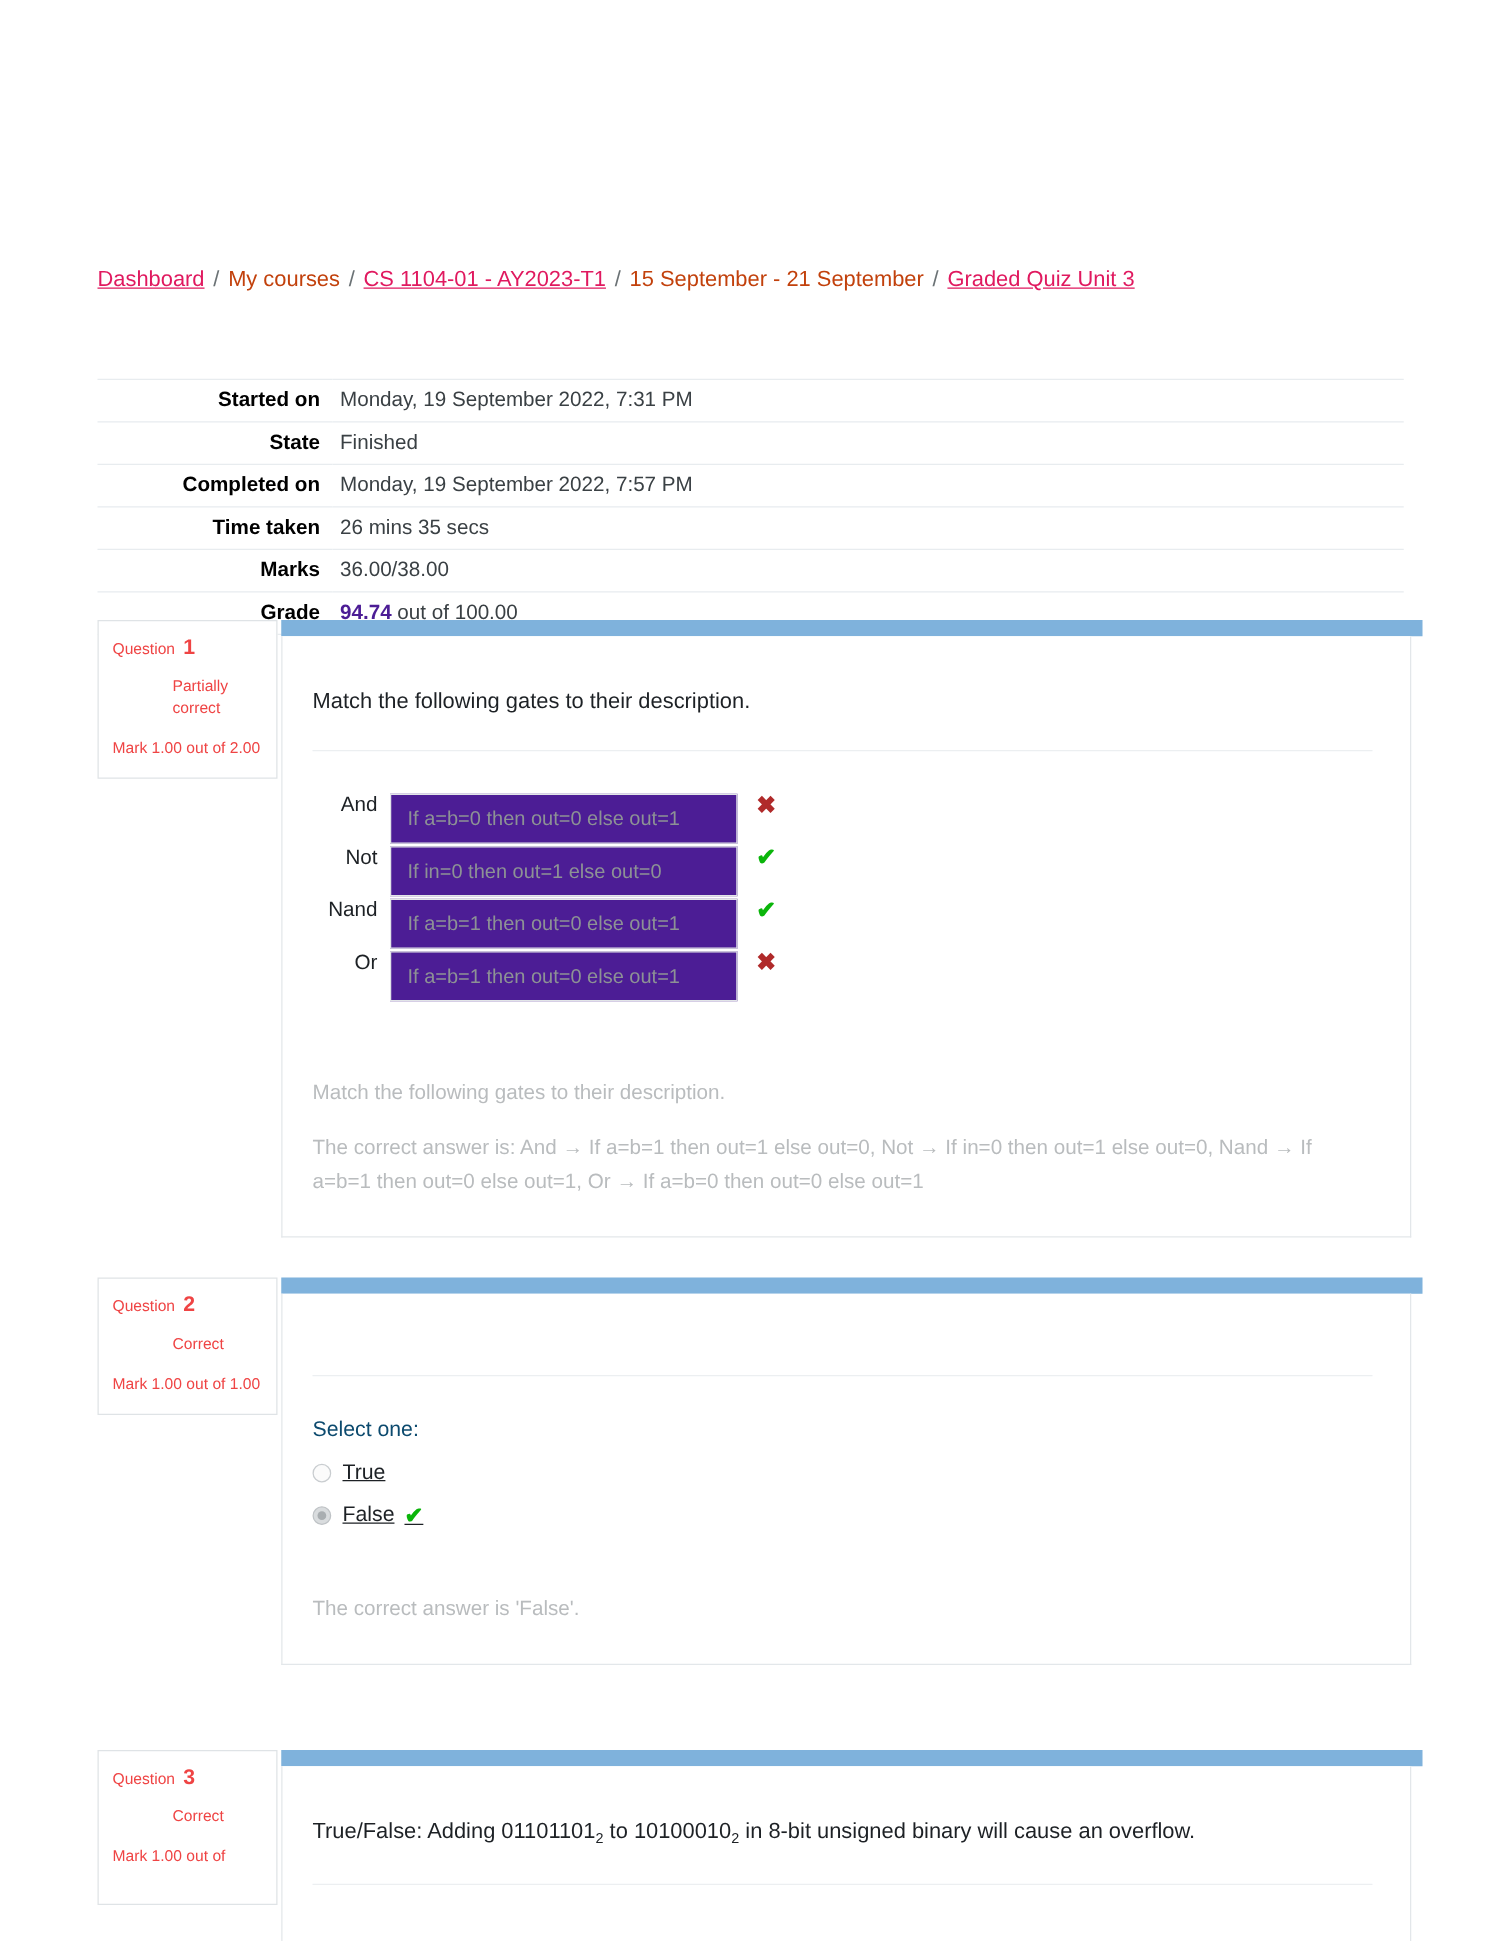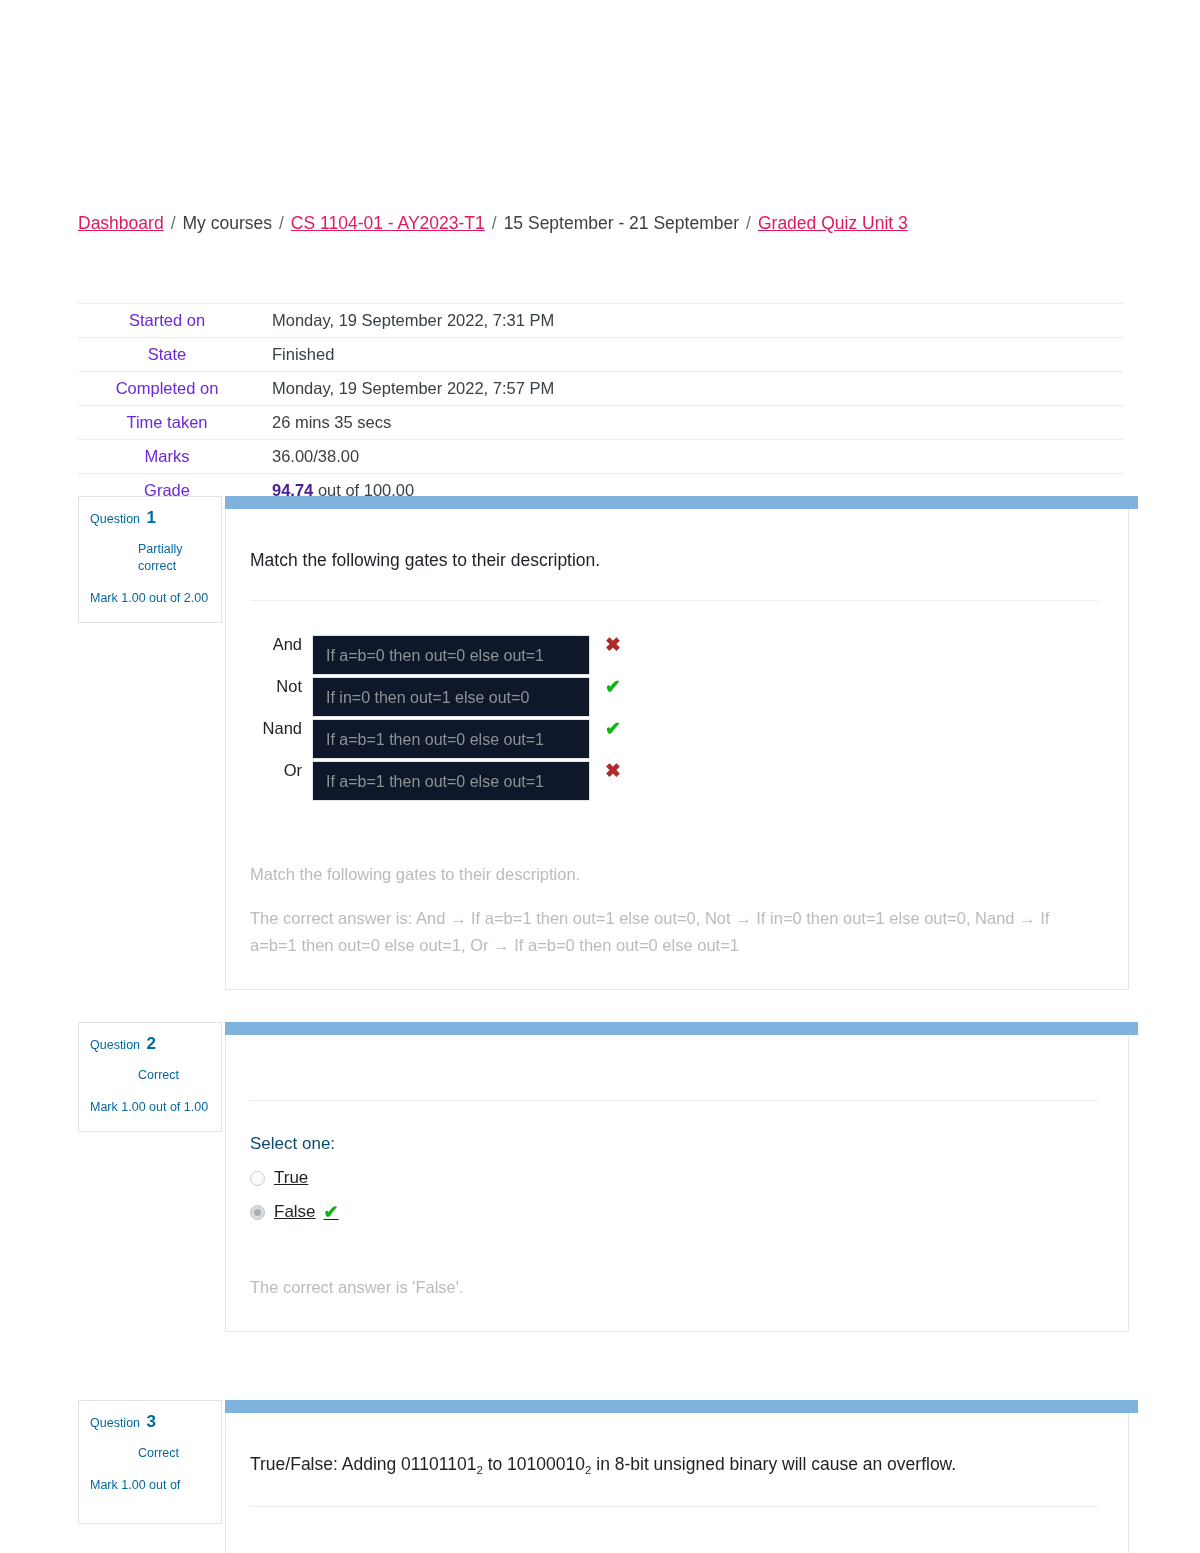--- a/index.html
+++ b/index.html
@@ -42,7 +42,7 @@
     padding: 0 7px;
   }
   .breadcrumb .plain {
-    color: #404040;
+    color: #c2410c;
   }
 
   

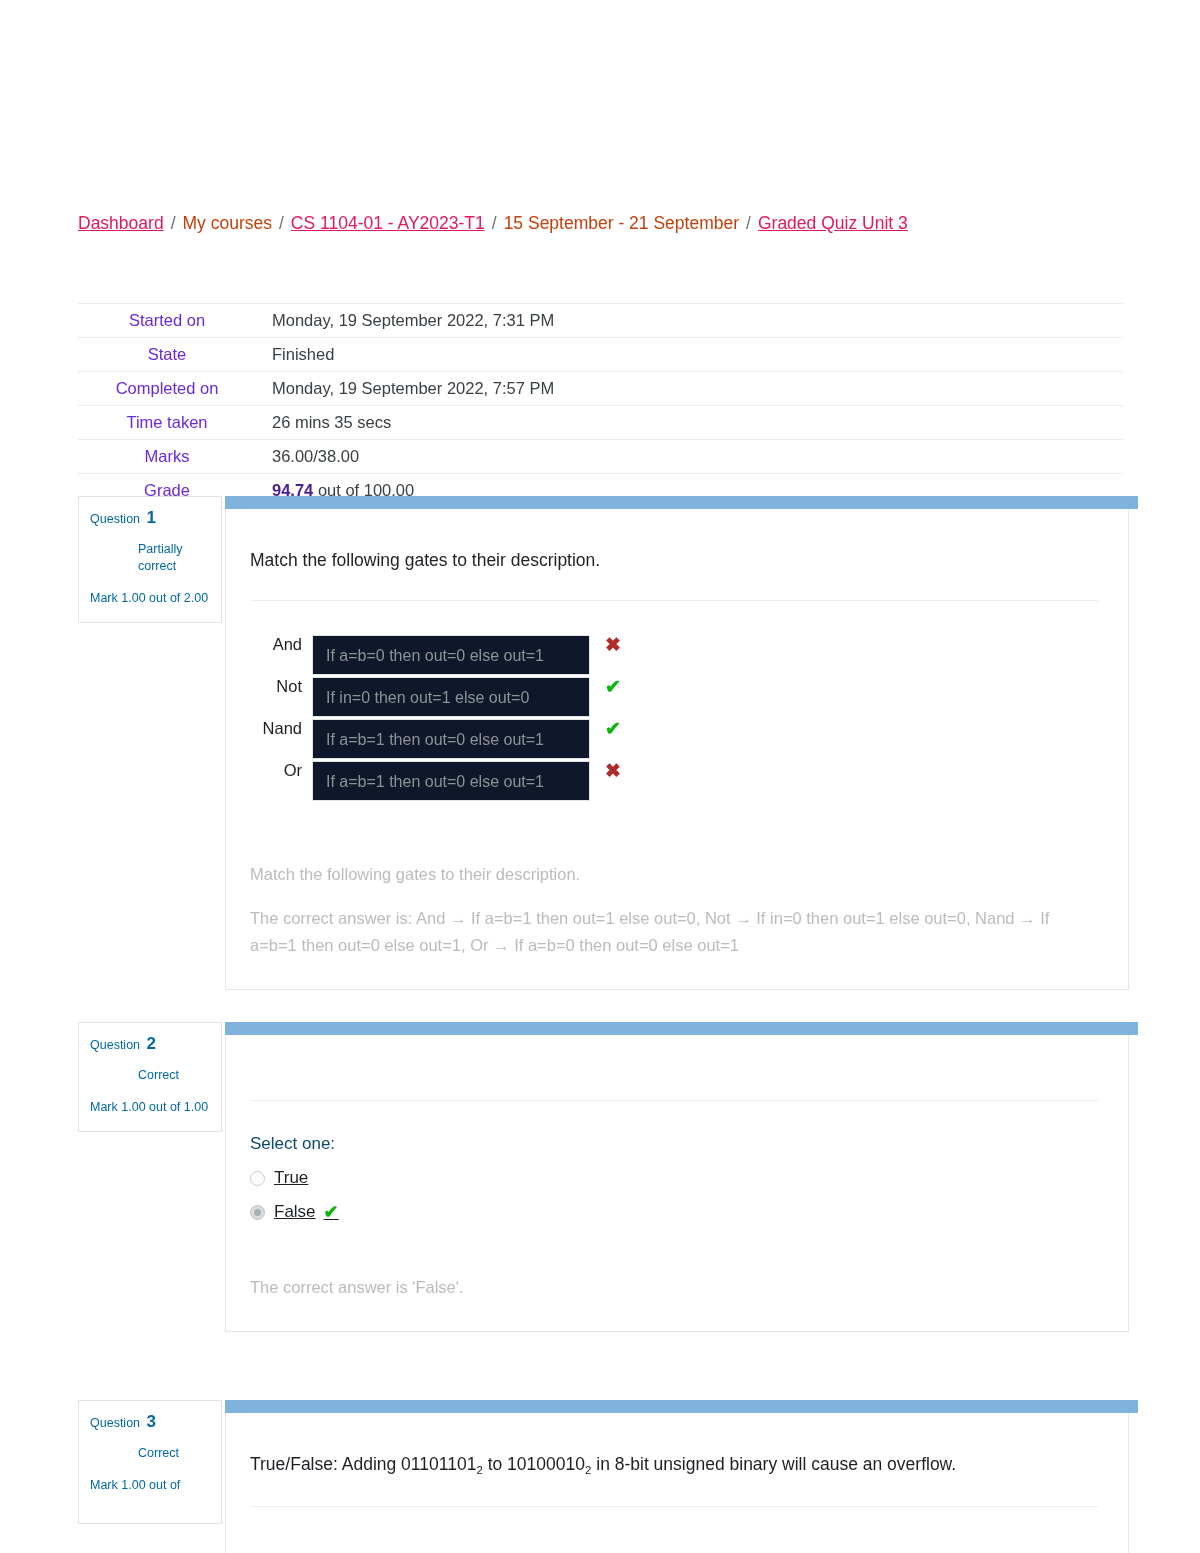--- a/index.html
+++ b/index.html
@@ -61,8 +61,9 @@
     border-top: 1px solid #e8ecef;
   }
   .summary th {
-    font-weight: normal;
-    color: #6d28d9;
+    text-align: right;
+    font-weight: bold;
+    color: #000000;
     padding: 7px 10px 7px 0;
     width: 178px;
     vertical-align: middle;

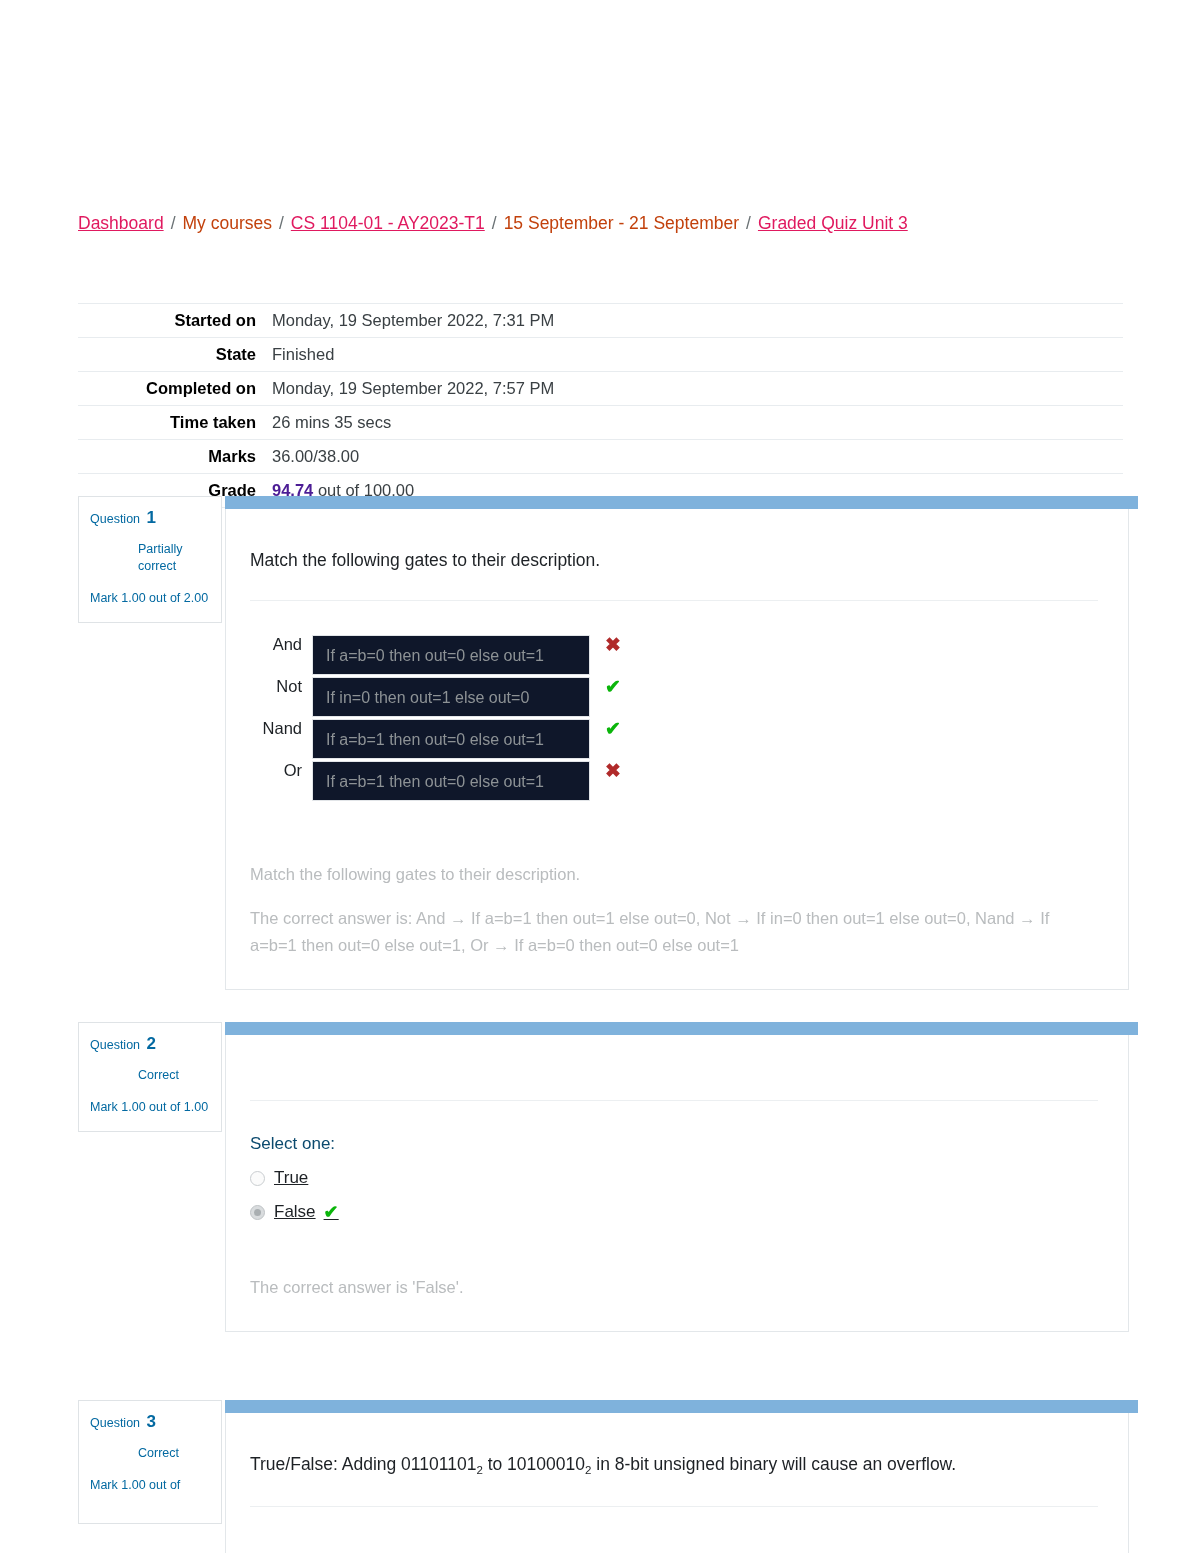--- a/index.html
+++ b/index.html
@@ -97,7 +97,7 @@
     box-sizing: content-box;
     font-size: 12.5px;
     line-height: 17px;
-    color: #0369a1;
+    color: #ef4444;
   }
   .q-info .qnum {
     margin-bottom: 13px;

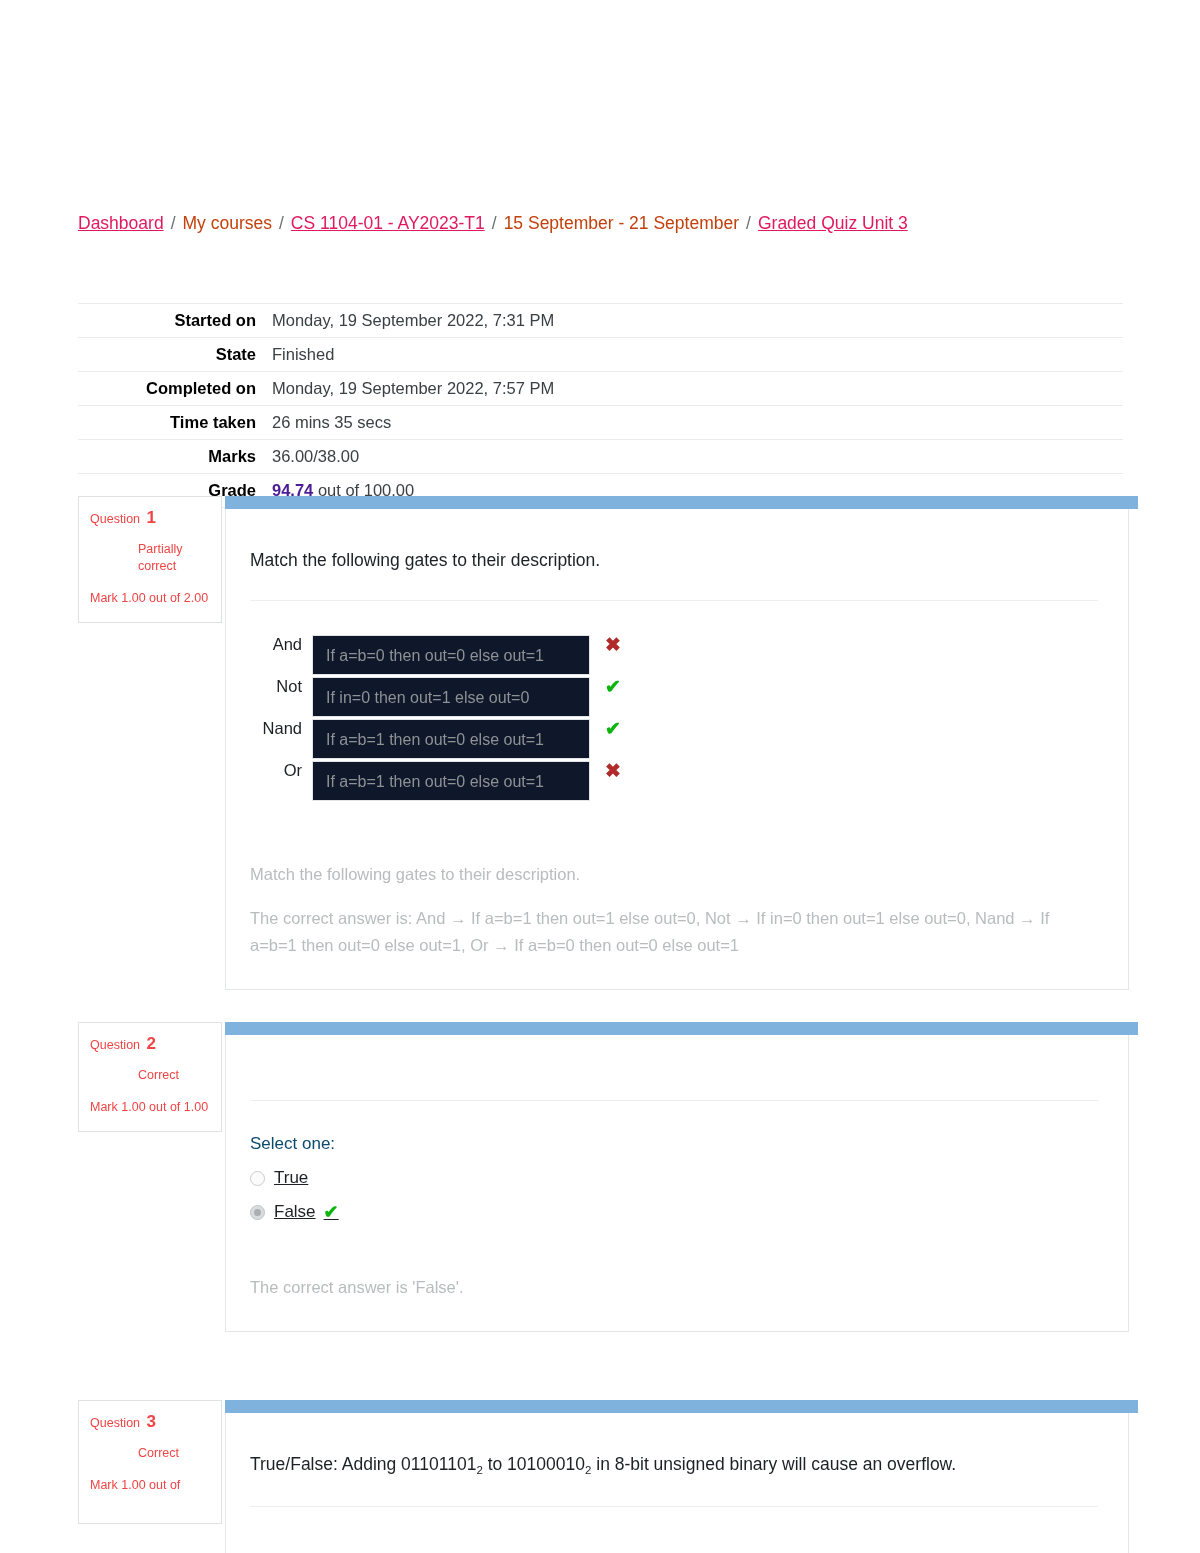--- a/index.html
+++ b/index.html
@@ -176,7 +176,7 @@
     height: 40px;
     line-height: 40px;
     border: 1px solid #e2e5e8;
-    background: #0f172a;
+    background: #4c1d95;
     color: #8d9295;
     font-size: 16px;
     padding: 0 0 0 13px;

